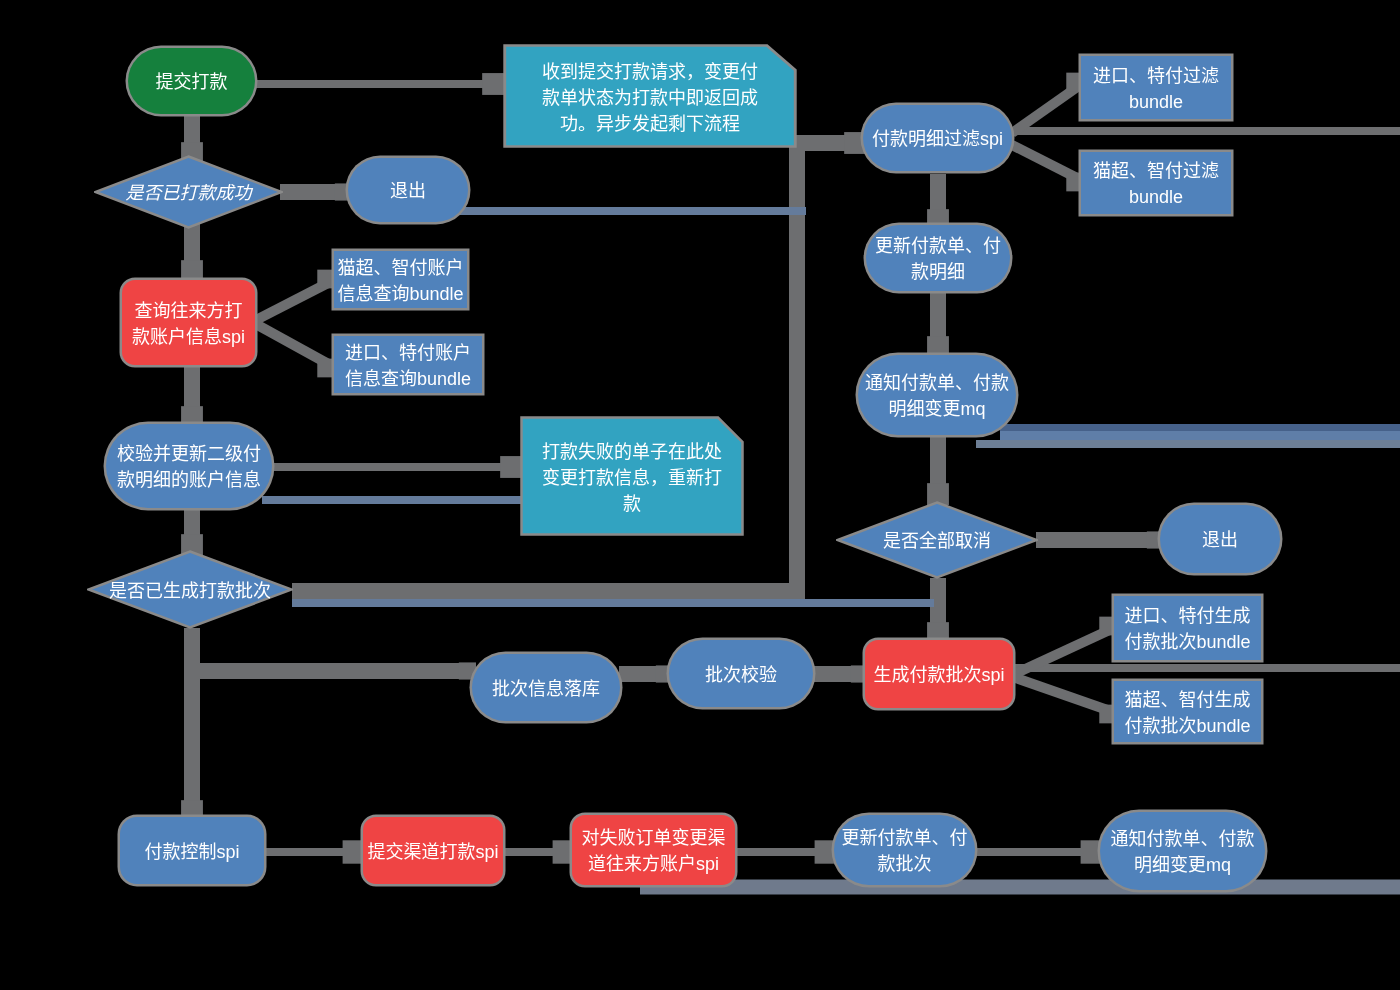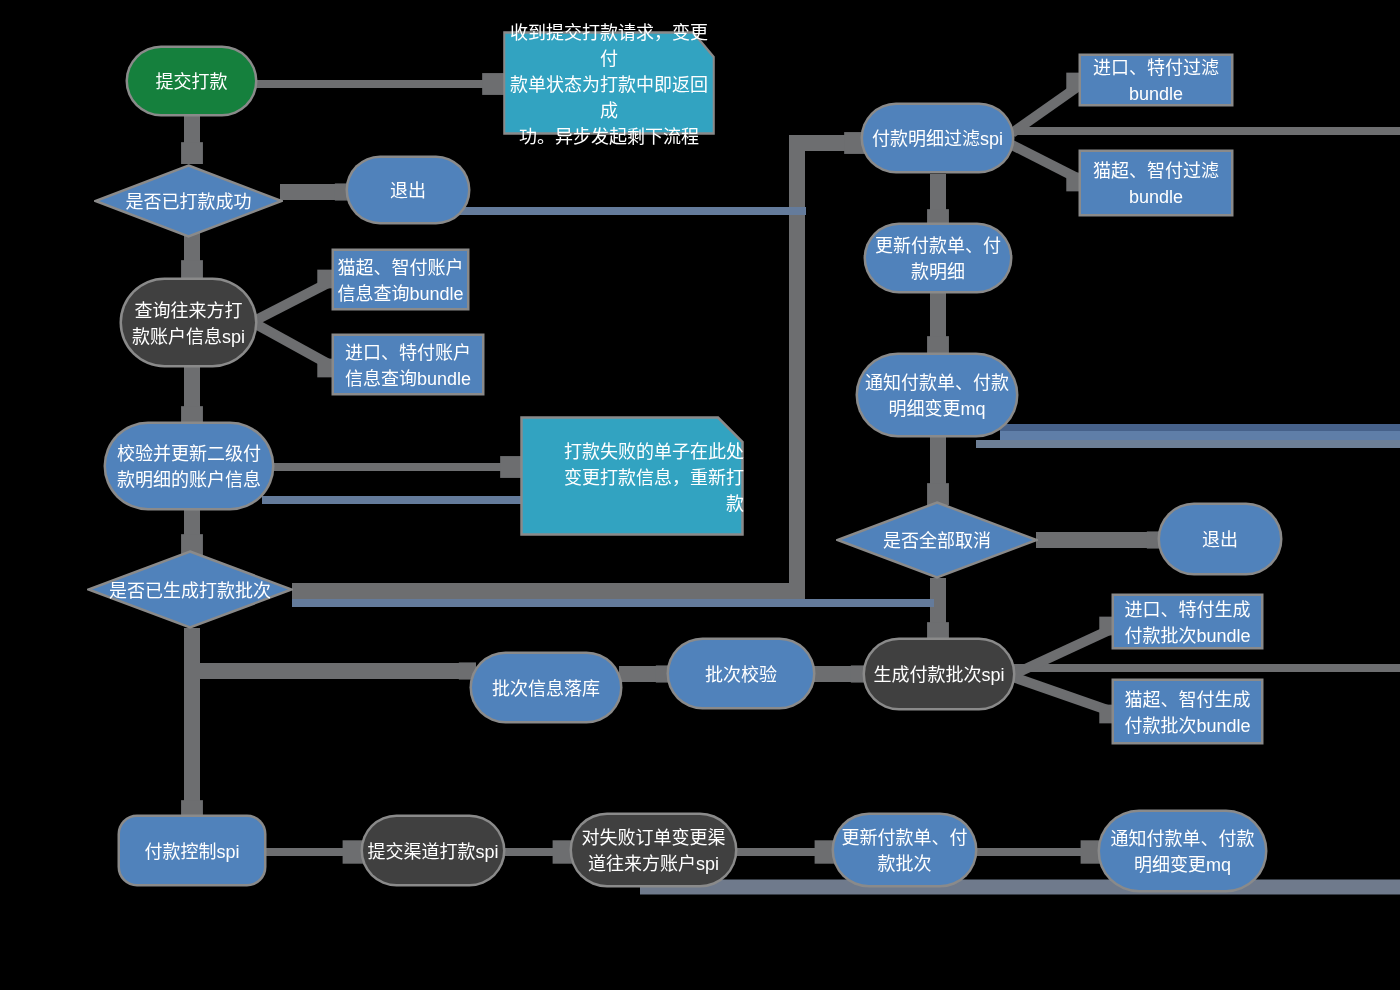--- a/index.html
+++ b/index.html
@@ -183,7 +183,7 @@
       <div class="node stadium fill-blue" style="left: 1100px; top: 812px; width: 165px; height: 78px; box-shadow: rgb(138, 138, 138) 0px 0px 0px 2.5px;">
         <span class="lbl">通知付款单、付款<br>明细变更mq</span>
       </div>
-      <div class="note" style="left: 503px; top: 31px; width: 212px; height: 104px;">
+      <div class="note" style="left: 503px; top: 44px; width: 294px; height: 104px;">
         <svg class="noteshape" viewBox="0 0 254 104" preserveAspectRatio="none">
      <polygon points="1.5,1.5 228,1.5 252.5,26 252.5,102.5 1.5,102.5" fill="#32a3c1" stroke="#8a8a8a" stroke-width="2.5"></polygon>
         </svg>

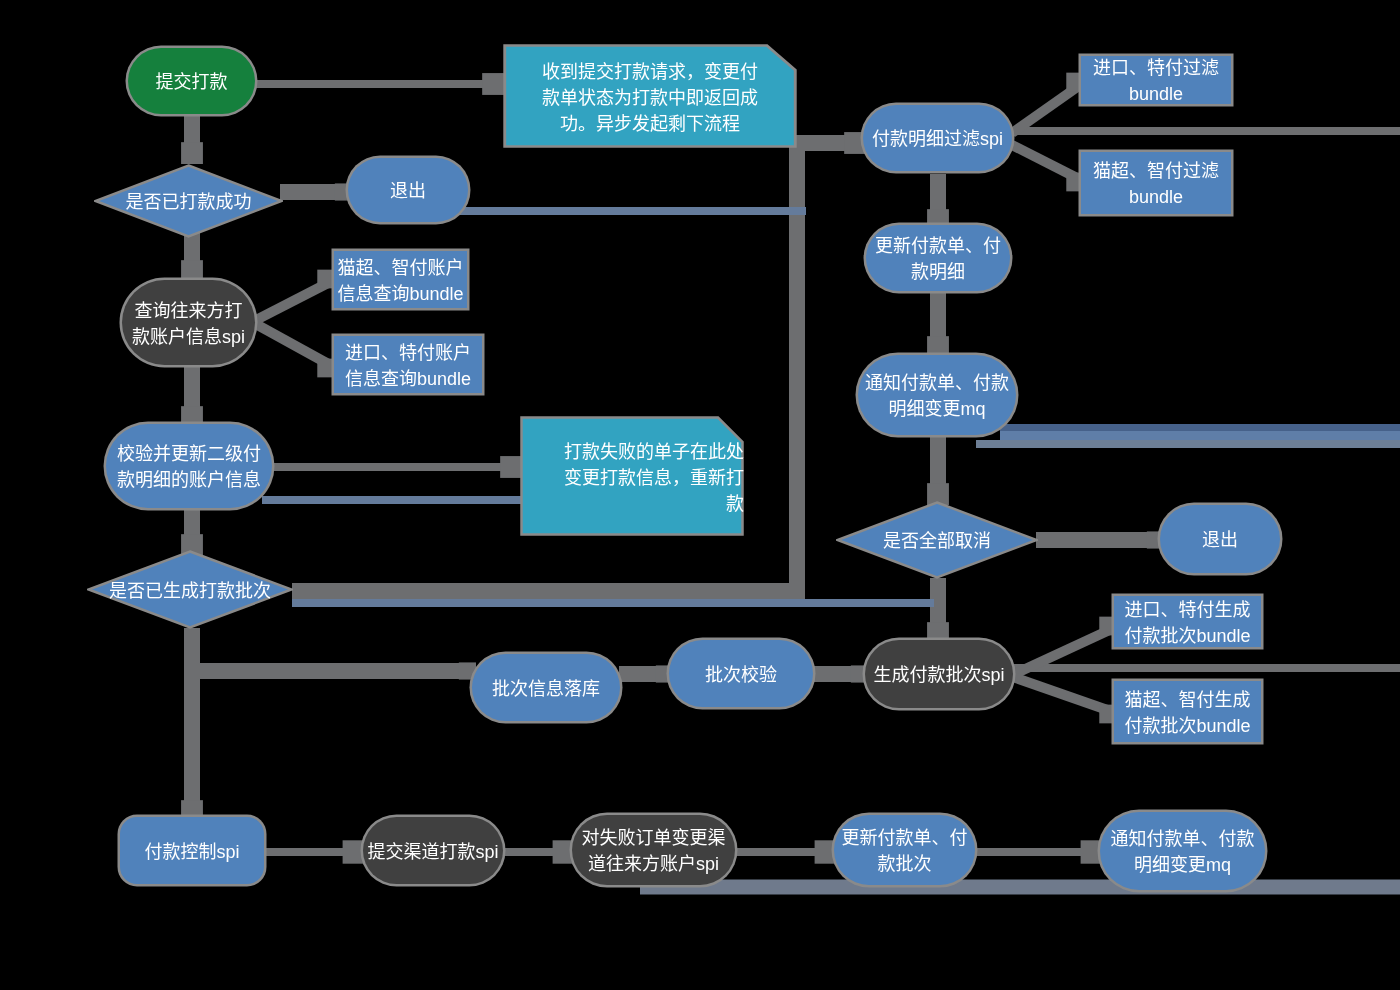--- a/index.html
+++ b/index.html
@@ -147,7 +147,7 @@
       <div class="node stadium fill-blue" style="left: 863px; top: 105px; width: 149px; height: 66px; box-shadow: rgb(138, 138, 138) 0px 0px 0px 2.5px;">
         <span class="lbl">付款明细过滤spi</span>
       </div>
-      <div class="node fill-blue" style="left: 1081px; top: 56px; width: 150px; height: 48px; box-shadow: rgb(138, 138, 138) 0px 0px 0px 2.5px;">
+      <div class="node fill-blue" style="left: 1081px; top: 56px; width: 150px; height: 63px; box-shadow: rgb(138, 138, 138) 0px 0px 0px 2.5px;">
         <span class="lbl">进口、特付过滤<br>bundle</span>
       </div>
       <div class="node fill-blue" style="left: 1081px; top: 152px; width: 150px; height: 62px; box-shadow: rgb(138, 138, 138) 0px 0px 0px 2.5px;">

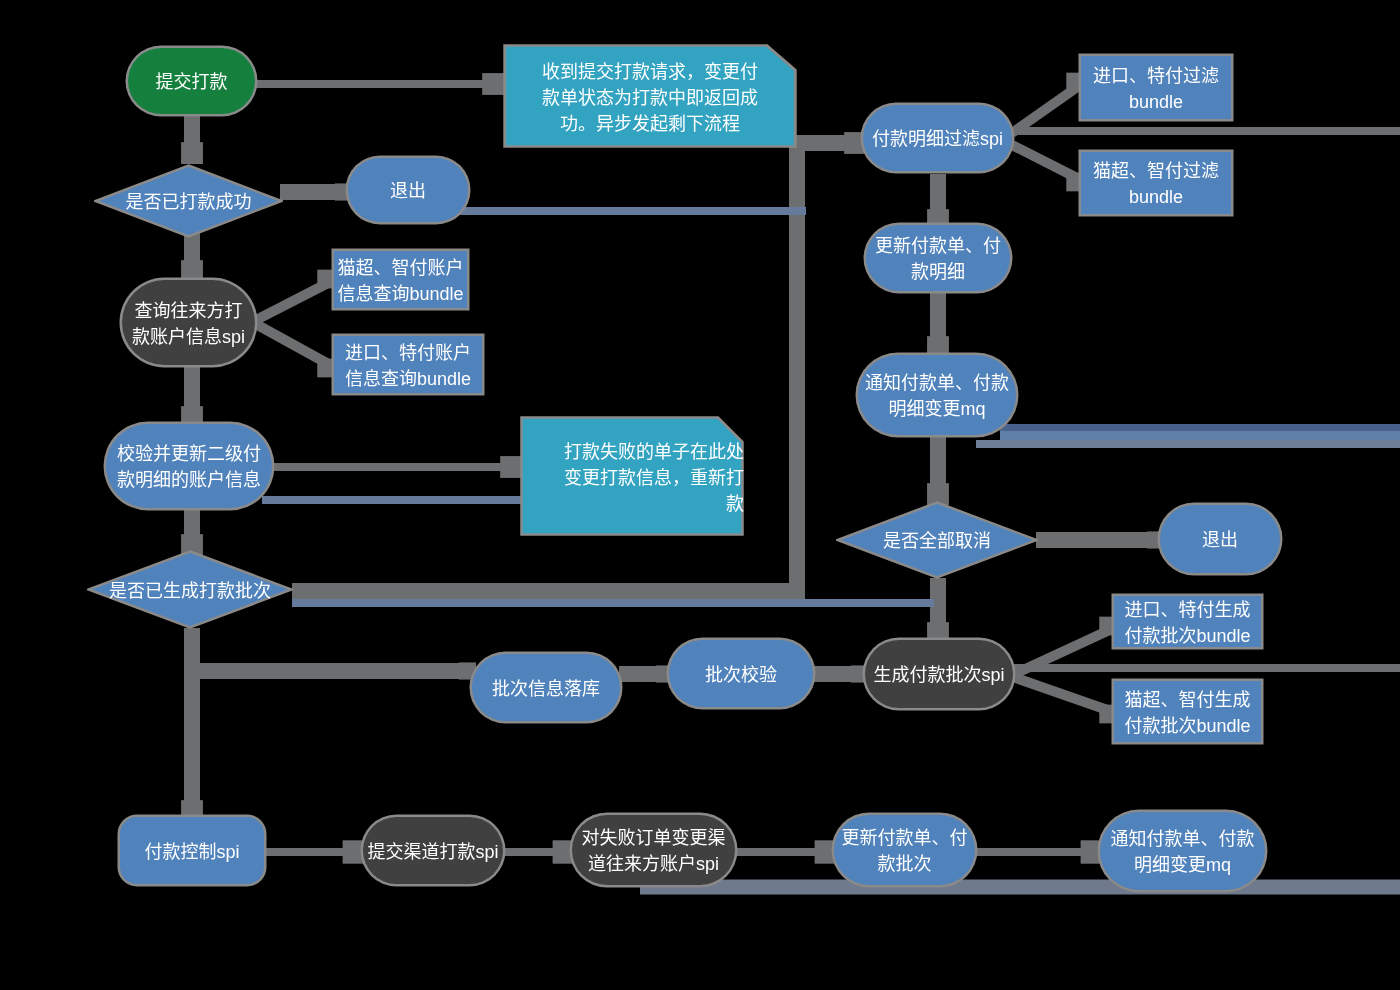--- a/index.html
+++ b/index.html
@@ -102,7 +102,7 @@
       <div class="node stadium fill-green" style="left: 128px; top: 48px; width: 127px; height: 66px; box-shadow: rgb(138, 138, 138) 0px 0px 0px 2.5px;">
         <span class="lbl">提交打款</span>
       </div>
-      <div class="node dia" style="left: 94px; top: 164px; width: 189px; height: 74px;">
+      <div class="node dia" style="left: 94px; top: 155px; width: 189px; height: 74px; font-style: italic;">
         <svg class="diashape" viewBox="0 0 189 74" preserveAspectRatio="none">
           <polygon points="94.5,1.5 187.5,37 94.5,72.5 1.5,37" fill="#5082bb" stroke="#8a8a8a" stroke-width="2.5"></polygon>
         </svg>

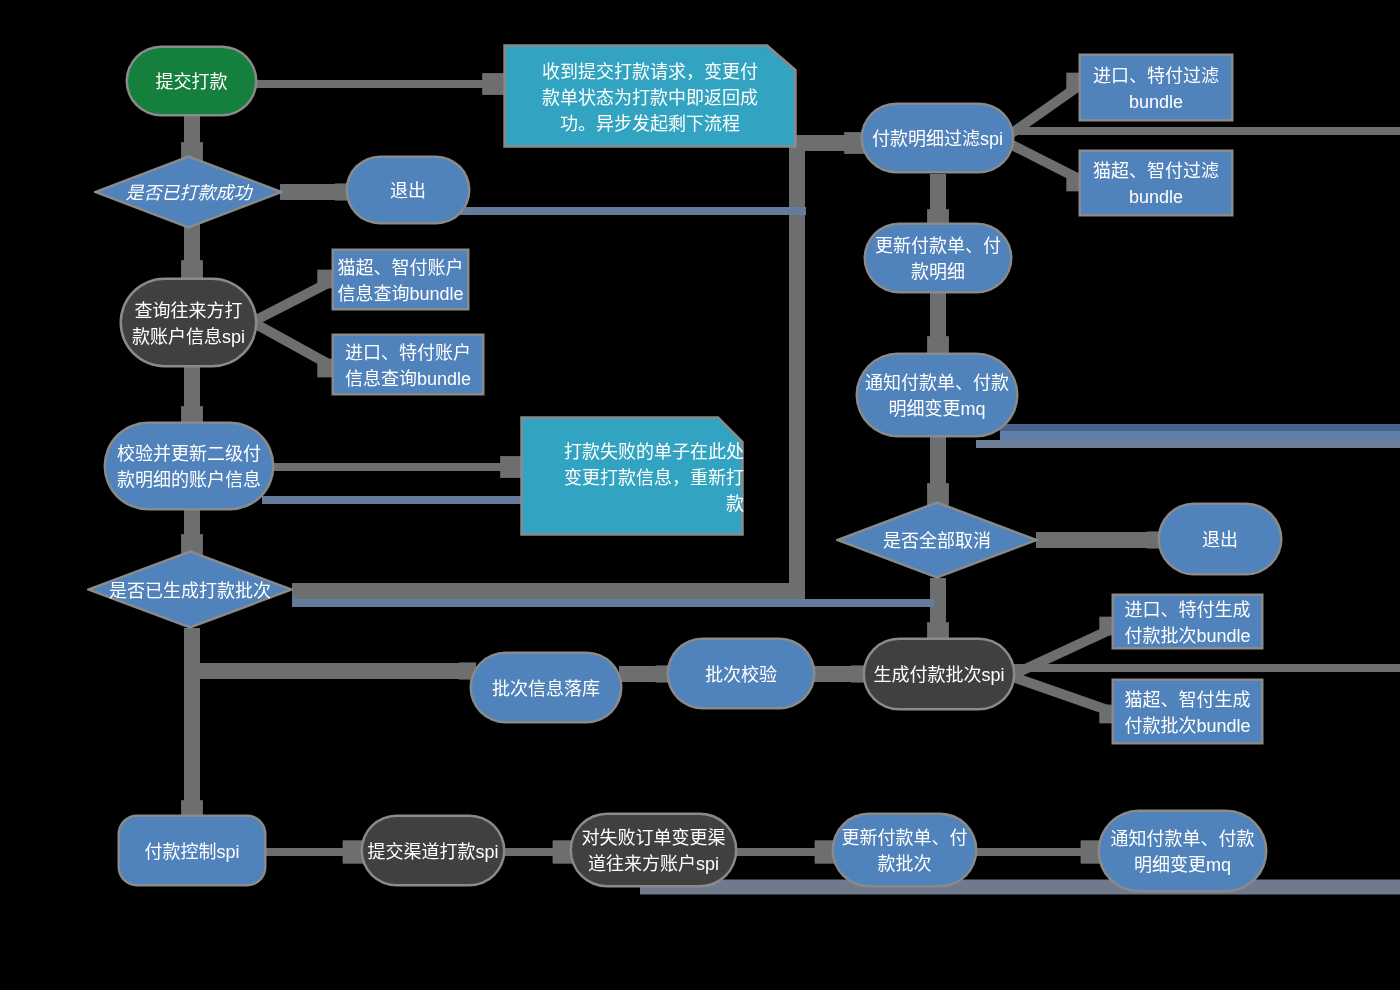--- a/index.html
+++ b/index.html
@@ -14,7 +14,7 @@
   .node .lbl{display:block;width:100%;position:relative;top:2px;}
   .stadium{border-radius:999px;}
   .fill-blue{background:#5082bb;}
-  .fill-red{background:#404040;}
+  .fill-red{background:#ef4444;border-radius:13px;}
   .fill-green{background:#15803d;}
   .dia{background:transparent;}
   .dia .diashape{position:absolute;left:0;top:0;width:100%;height:100%;}

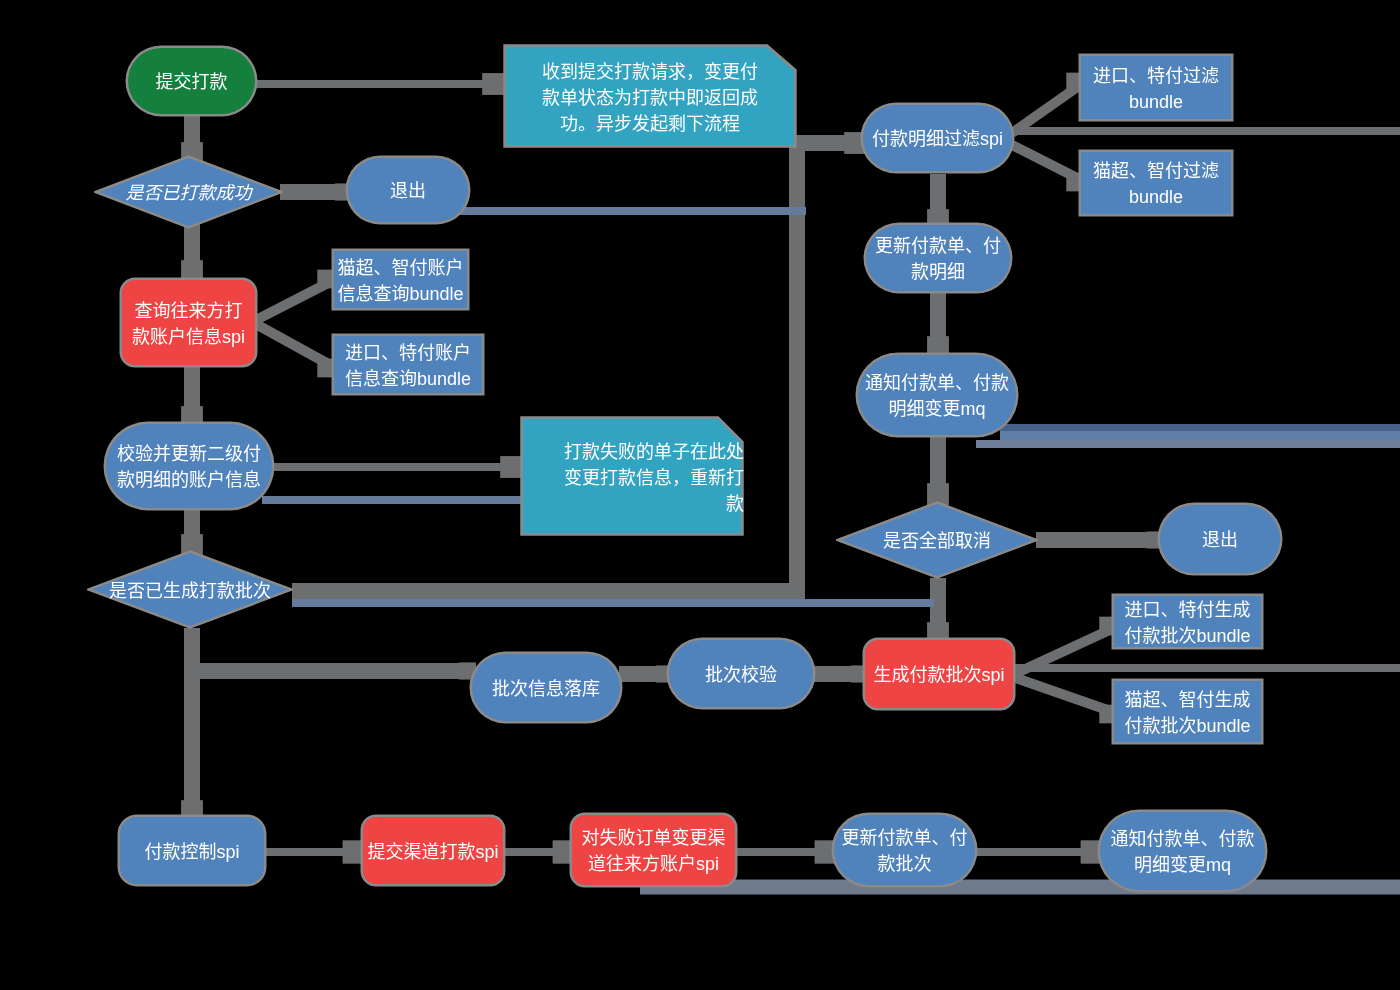--- a/index.html
+++ b/index.html
@@ -189,7 +189,7 @@
         </svg>
     <span class="lbl">收到提交打款请求，变更付<br>款单状态为打款中即返回成<br>功。异步发起剩下流程</span>
       </div>
-      <div class="note" style="left: 520px; top: 416px; width: 224px; height: 120px; text-align: right;">
+      <div class="note" style="left: 520px; top: 416px; width: 224px; height: 120px;">
         <svg class="noteshape" viewBox="0 0 224 120" preserveAspectRatio="none">
      <polygon points="1.5,1.5 198,1.5 222.5,26 222.5,118.5 1.5,118.5" fill="#32a3c1" stroke="#8a8a8a" stroke-width="2.5"></polygon>
         </svg>

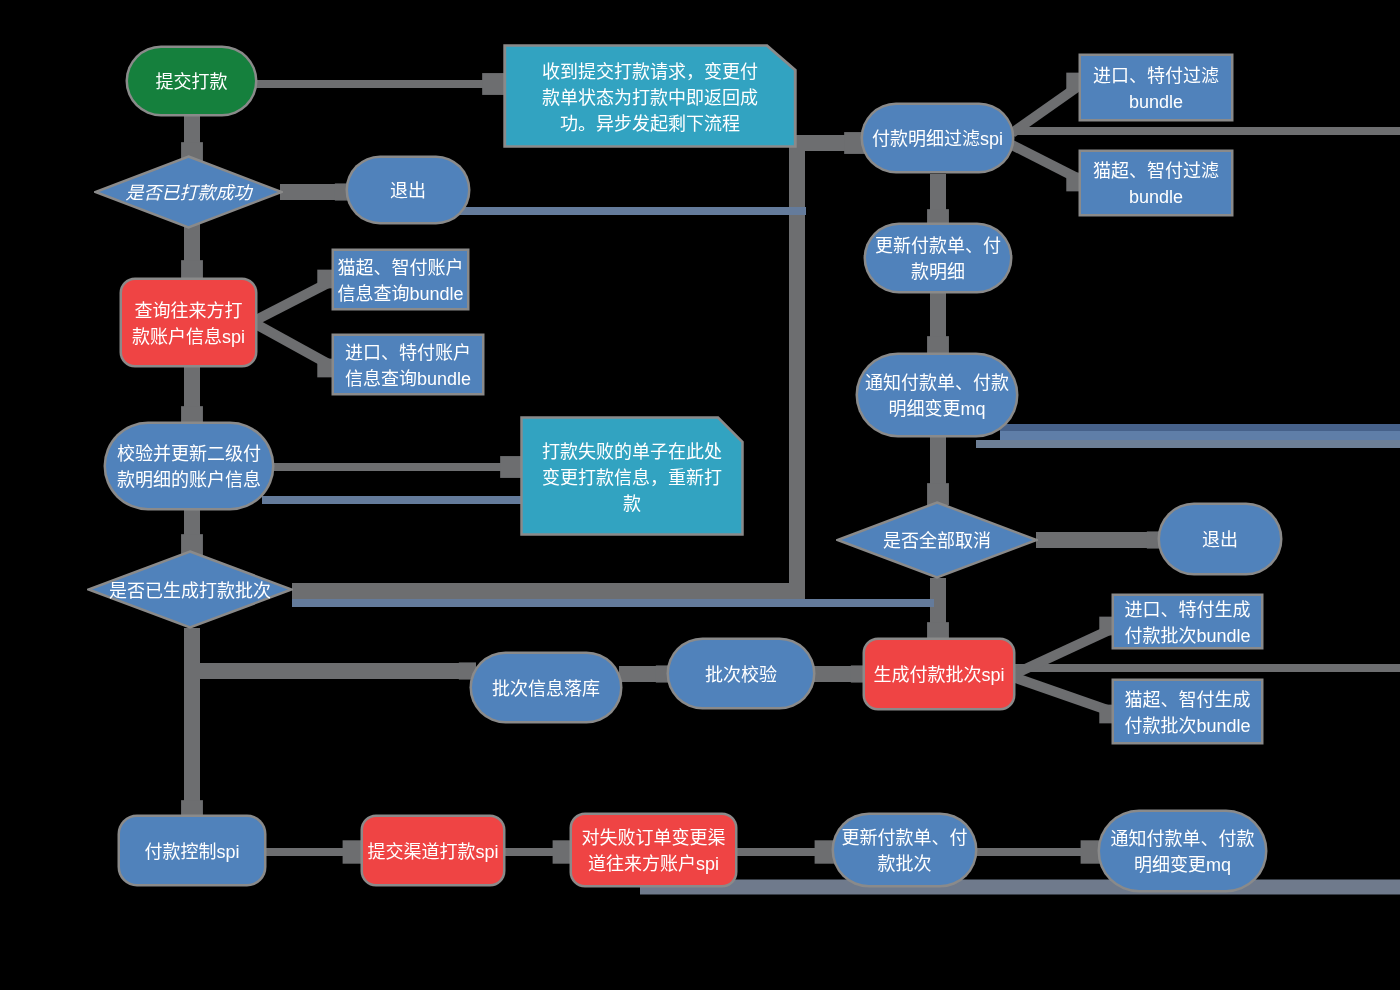--- a/index.html
+++ b/index.html
@@ -138,7 +138,7 @@
       <div class="node stadium fill-red" style="left: 865px; top: 640px; width: 148px; height: 68px; box-shadow: rgb(138, 138, 138) 0px 0px 0px 2.5px;">
         <span class="lbl">生成付款批次spi</span>
       </div>
-      <div class="node fill-blue" style="left: 1114px; top: 596px; width: 147px; height: 51px; box-shadow: rgb(138, 138, 138) 0px 0px 0px 2.5px;">
+      <div class="node fill-blue" style="left: 1114px; top: 596px; width: 147px; height: 64px; box-shadow: rgb(138, 138, 138) 0px 0px 0px 2.5px;">
         <span class="lbl">进口、特付生成<br>付款批次bundle</span>
       </div>
       <div class="node fill-blue" style="left: 1114px; top: 681px; width: 147px; height: 61px; box-shadow: rgb(138, 138, 138) 0px 0px 0px 2.5px;">

